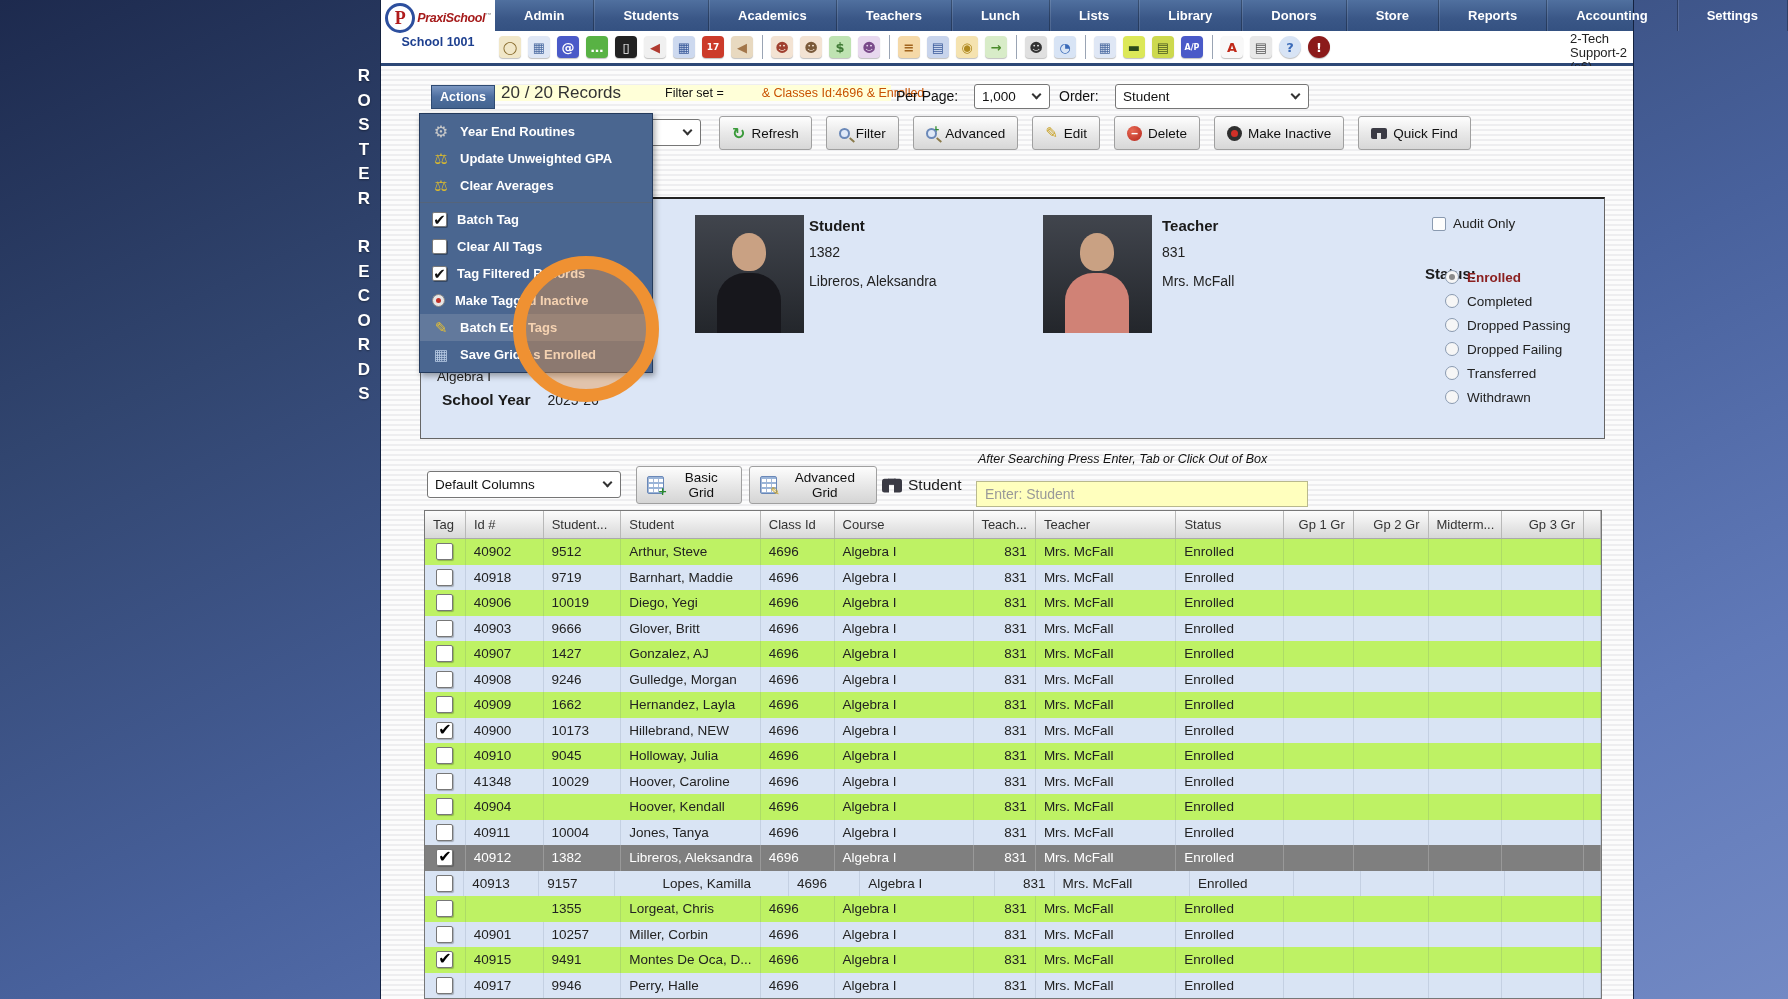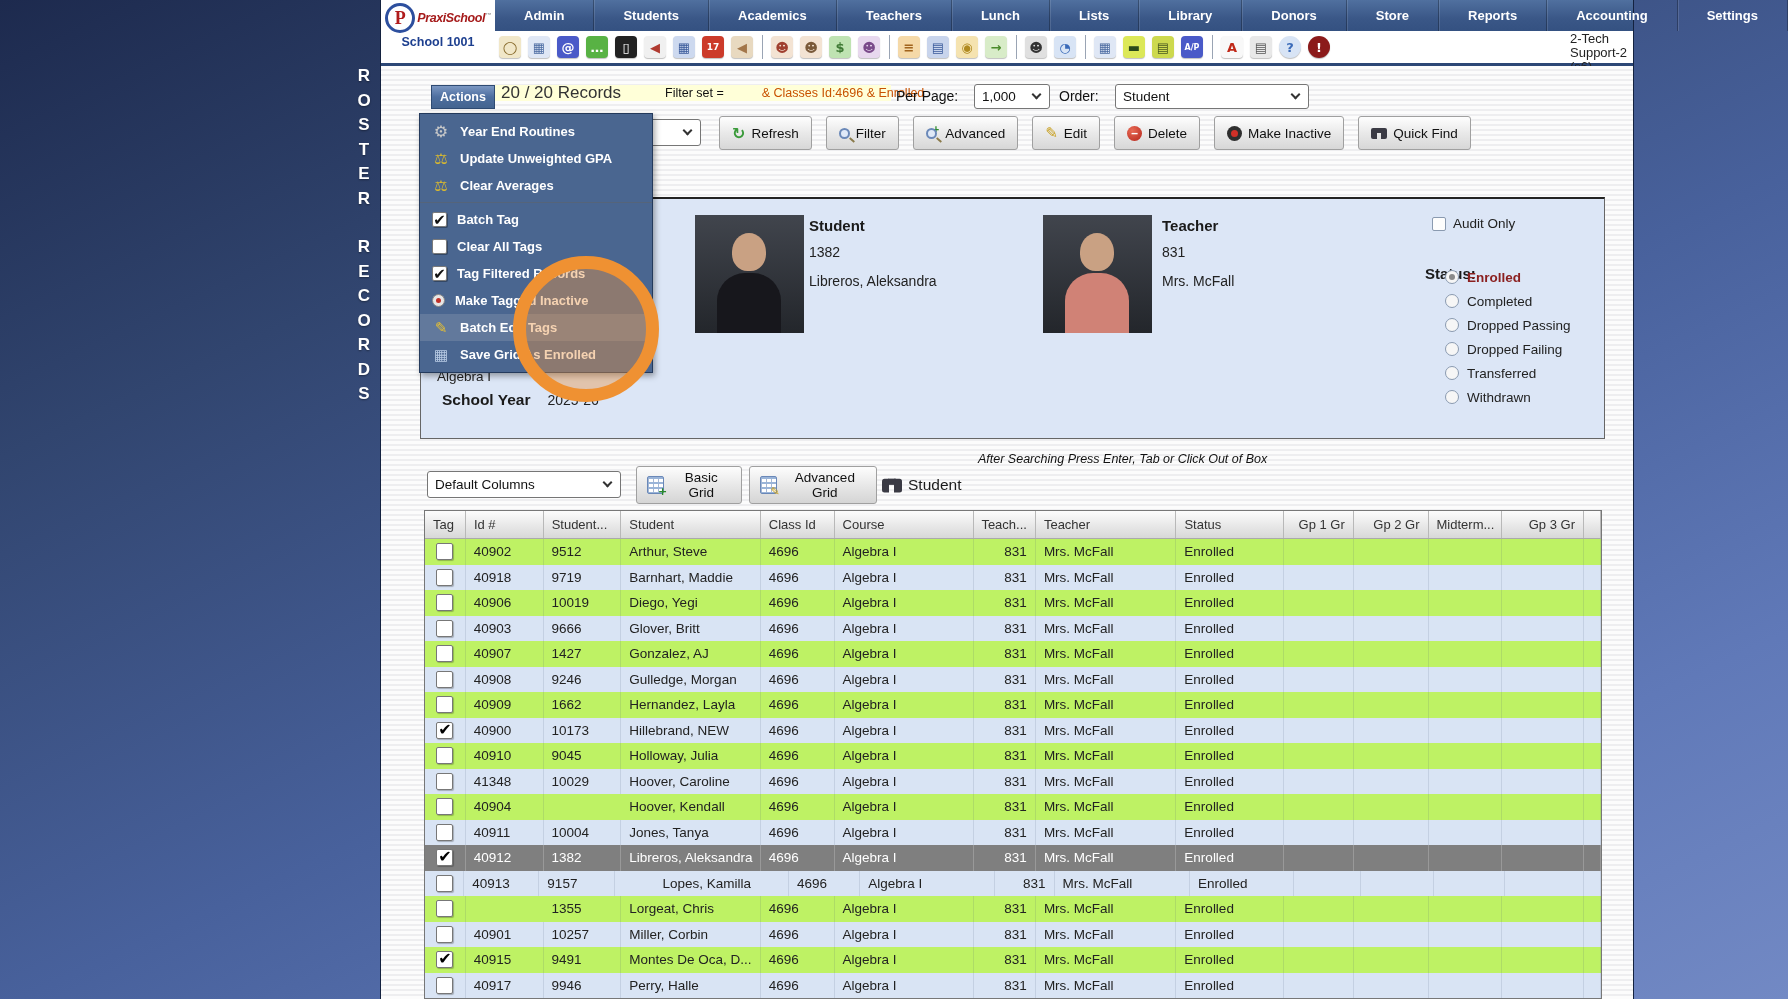--- a/index.html
+++ b/index.html
@@ -417,6 +417,7 @@
         <span class="ic-binoc"></span>
         <span class="txt">Student</span>
       </div>
+      <input class="search-input" placeholder="Enter: Student" style="">
 
       <div class="grid">
         <div class="thead" id="gridHead">

